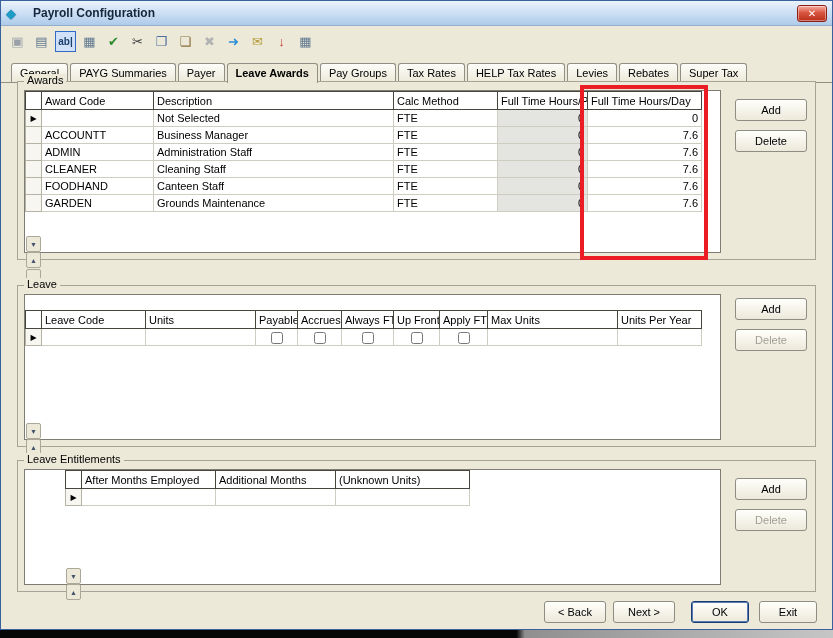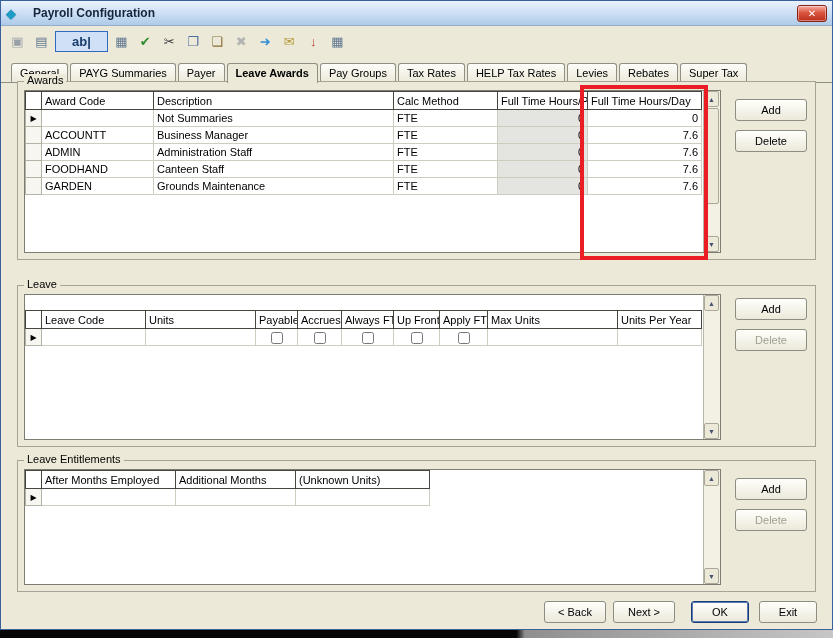--- a/index.html
+++ b/index.html
@@ -22,7 +22,7 @@
   .toolbar{height:31px;display:flex;align-items:center;padding-left:6px;gap:3px;}
   .tool{min-width:21px;height:21px;display:flex;align-items:center;justify-content:center;font-size:13px;}
   .t-save{color:#9aa0a8;} .t-print{color:#60778f;}
-  .t-abl{border:1px solid #316ac5;background:#cfe0f7;color:#1a3e6e;font-size:13px;font-weight:bold;padding:0 16px;}
+  .t-abl{border:1px solid #316ac5;background:#cfe0f7;color:#1a3e6e;font-size:10px;font-weight:bold;padding:0 2px;}
   .t-table{color:#60778f;} .t-check{color:#2e8b2e;} .t-cut{color:#3f3f3f;} .t-copy{color:#4f6ea0;}
   .t-paste{color:#8a6f3a;} .t-del{color:#b3b3b3;} .t-go{color:#2f8fd6;} .t-mail{color:#b59b38;}
   .t-down{color:#c23b2e;font-weight:bold;} .t-sel{color:#60778f;}

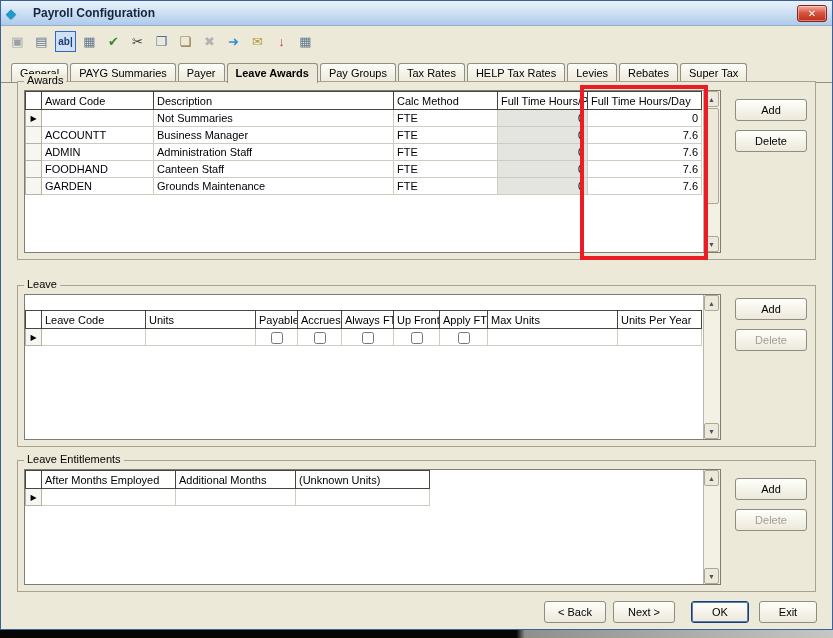--- a/index.html
+++ b/index.html
@@ -40,7 +40,7 @@
   #g-leave{left:16px;top:284px;width:799px;height:162px;}
   #g-ent{left:16px;top:459px;width:799px;height:132px;}
 
-  .grid-wrap{position:absolute;left:6px;top:8px;width:697px;border:1px solid #7f7c73;background:#fff;display:flex;}
+  .grid-wrap{position:absolute;left:6px;top:8px;width:697px;border:1px solid #7f7c73;background:#fff;display:flex;flex-direction:column;}
   #g-awards .grid-wrap{height:163px;}
   #g-leave .grid-wrap{height:146px;}
   #g-ent .grid-wrap{height:116px;}

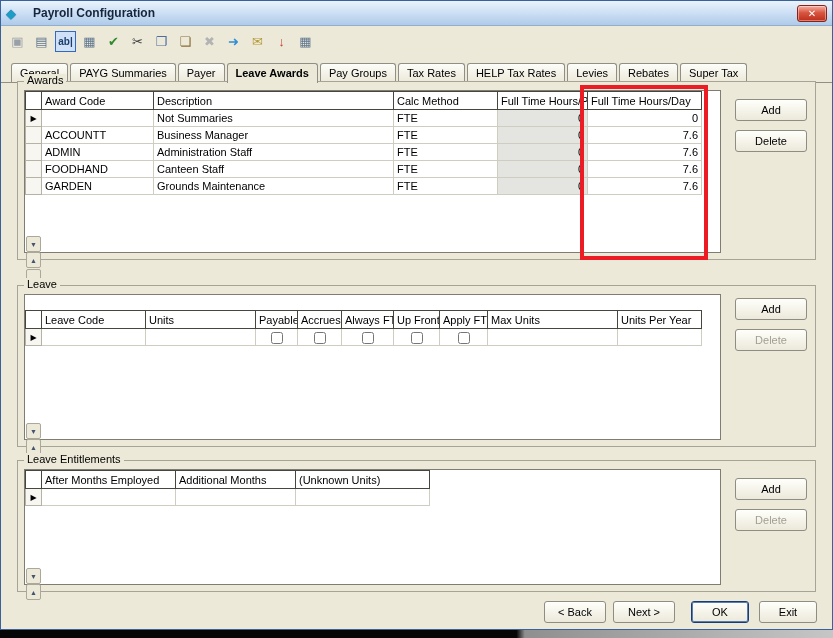--- a/index.html
+++ b/index.html
@@ -140,7 +140,7 @@
           <tr>
             <td class="rowhdr">▶</td>
             <td></td>
-            <td>Not Summaries</td>
+            <td>Not Selected</td>
             <td>FTE</td>
             <td class="ro">0</td>
             <td class="num">0</td>

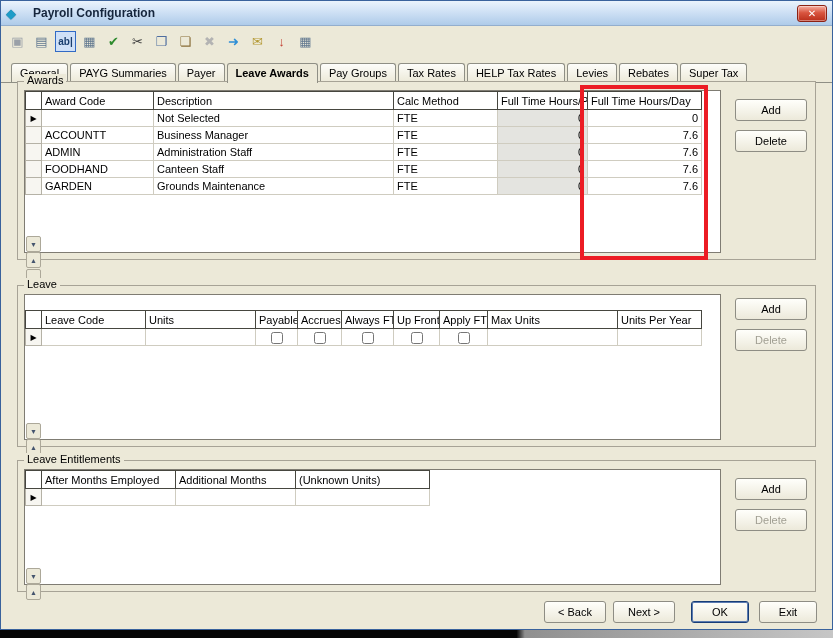--- a/index.html
+++ b/index.html
@@ -157,6 +157,14 @@
             <td class="rowhdr"></td>
             <td>ADMIN</td>
             <td>Administration Staff</td>
+            <td>FTE</td>
+            <td class="ro">0</td>
+            <td class="num">7.6</td>
+          </tr>
+          <tr>
+            <td class="rowhdr"></td>
+            <td>CLEANER</td>
+            <td>Cleaning Staff</td>
             <td>FTE</td>
             <td class="ro">0</td>
             <td class="num">7.6</td>

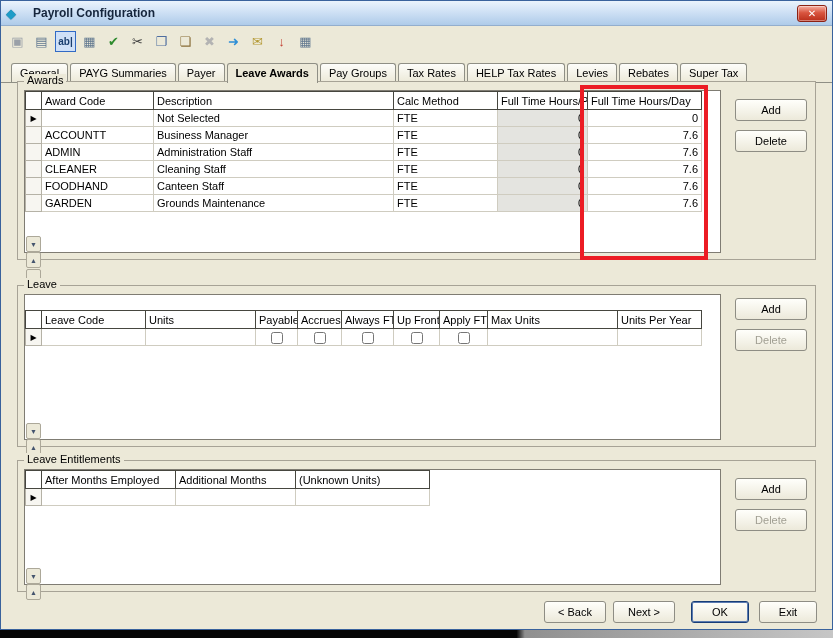--- a/index.html
+++ b/index.html
@@ -43,7 +43,7 @@
   .grid-wrap{position:absolute;left:6px;top:8px;width:697px;border:1px solid #7f7c73;background:#fff;display:flex;flex-direction:column;}
   #g-awards .grid-wrap{height:163px;}
   #g-leave .grid-wrap{height:146px;}
-  #g-ent .grid-wrap{height:116px;}
+  #g-ent .grid-wrap{height:116px;padding-left:40px;}
   .grid-area{flex:1;position:relative;overflow:hidden;background:#fff;}
   .vscroll{width:17px;background:#f3f1e4;border-left:1px solid #b9b6aa;position:relative;}
   .sbtn{position:absolute;left:0;width:15px;height:16px;background:#ece9d8;border:1px solid #aca899;border-radius:2px;

